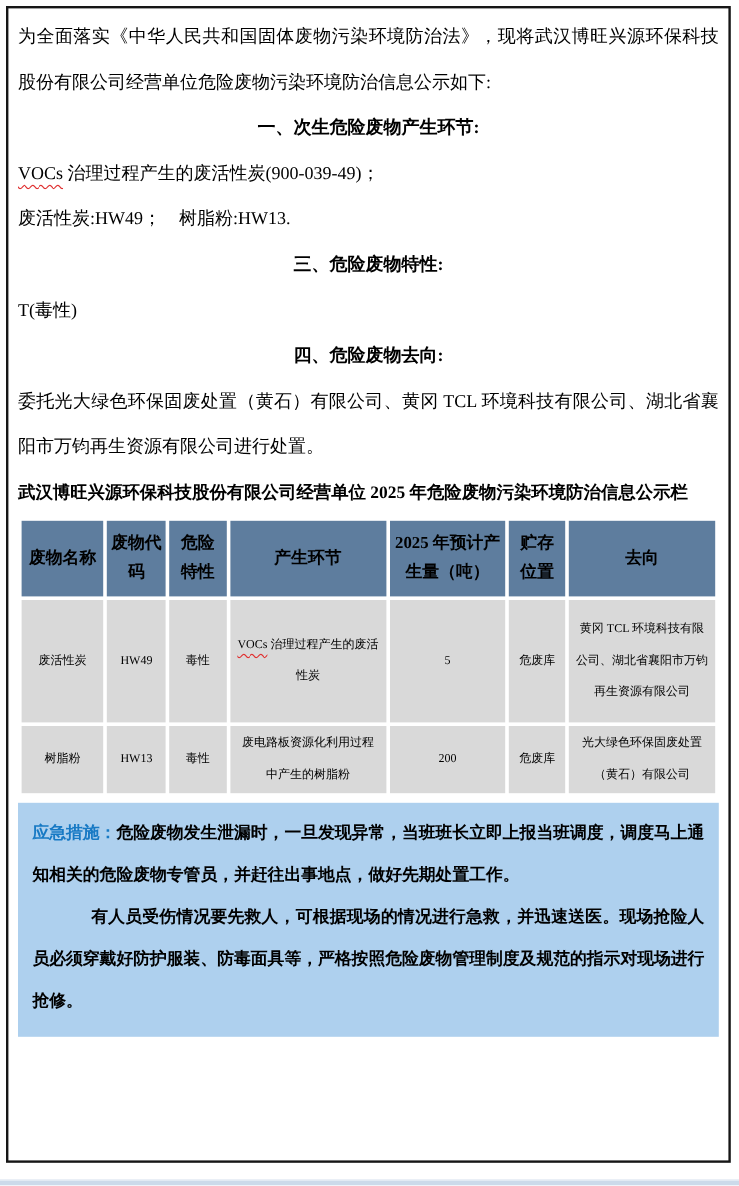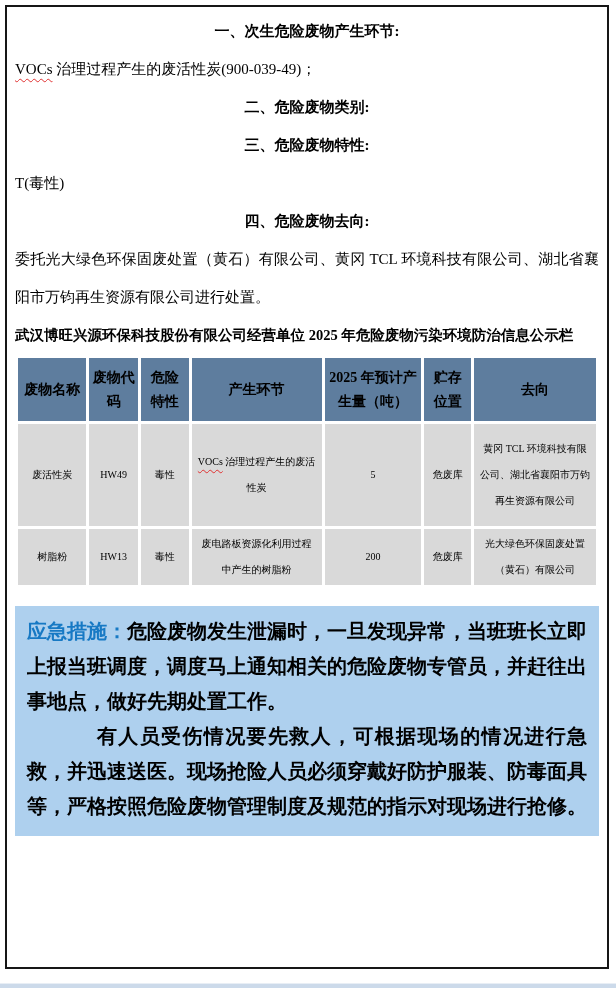--- a/index.html
+++ b/index.html
@@ -101,6 +101,7 @@
 <div class="page-frame">
 
   <div class="top-section">
+    <p>为全面落实《中华人民共和国固体废物污染环境防治法》，现将武汉博旺兴源环保科技股份有限公司经营单位危险废物污染环境防治信息公示如下:</p>
 
     <h2>一、次生危险废物产生环节:</h2>
     <p><span class="spell">VOCs</span><span> 治理过程产生的废活性炭(900-039-49)；</span></p>

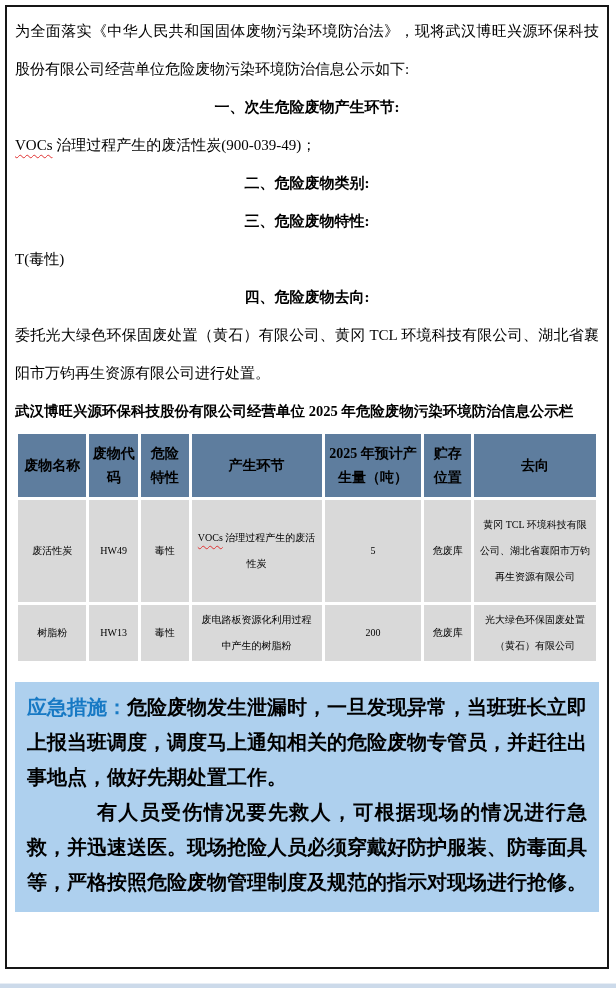--- a/index.html
+++ b/index.html
@@ -107,6 +107,7 @@
     <p><span class="spell">VOCs</span><span> 治理过程产生的废活性炭(900-039-49)；</span></p>
 
     <h2>二、危险废物类别:</h2>
+    <p>废活性炭:HW49；　树脂粉:HW13.</p>
 
     <h2>三、危险废物特性:</h2>
     <p>T(毒性)</p>

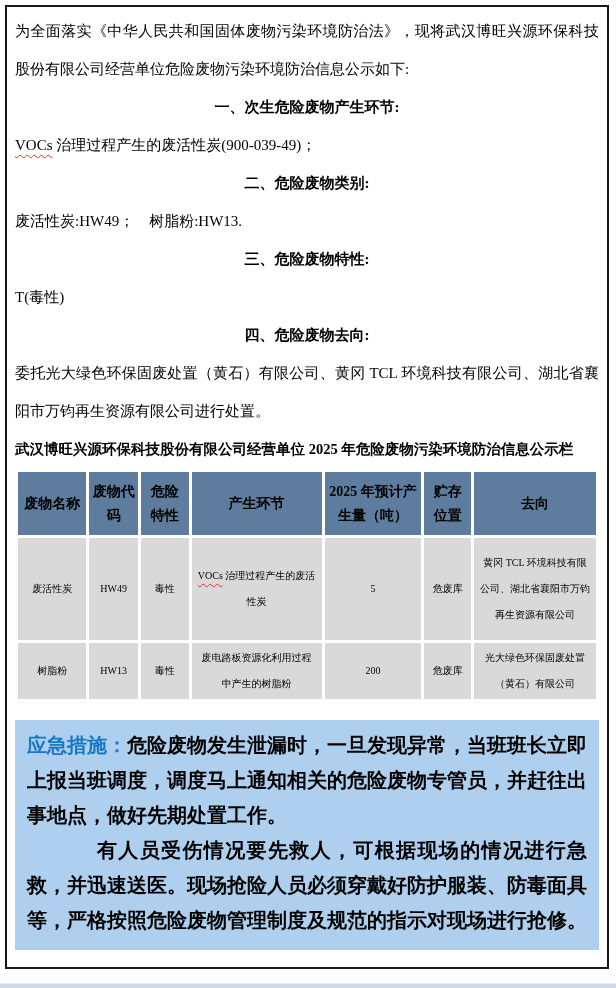--- a/index.html
+++ b/index.html
@@ -106,7 +106,6 @@
     <h2>一、次生危险废物产生环节:</h2>
     <p><span class="spell">VOCs</span><span> 治理过程产生的废活性炭(900-039-49)；</span></p>
 
-    <h2>二、危险废物类别:</h2>
     <p>废活性炭:HW49；　树脂粉:HW13.</p>
 
     <h2>三、危险废物特性:</h2>

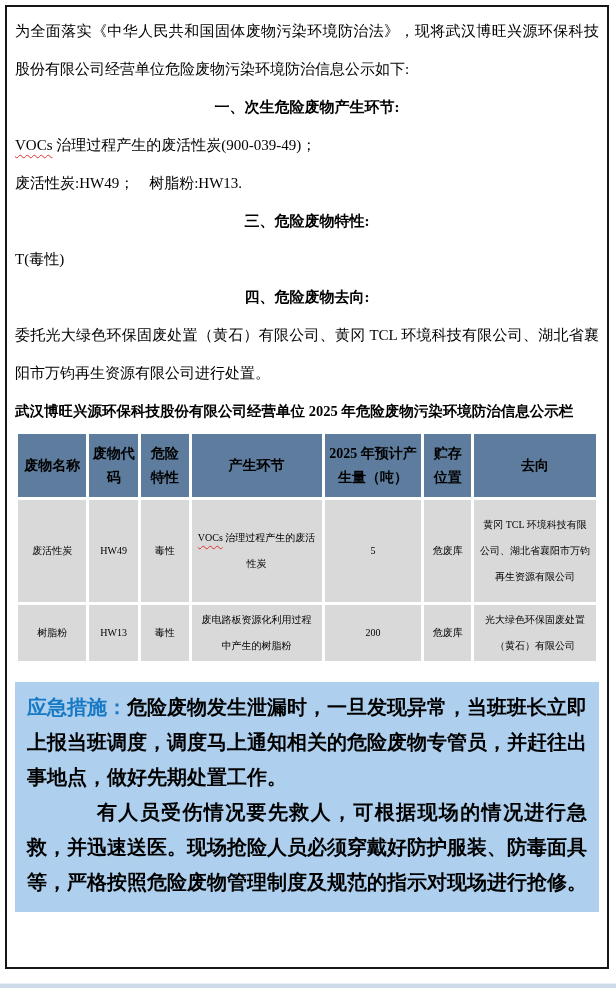--- a/index.html
+++ b/index.html
@@ -77,10 +77,10 @@
   .col-dest    { width: 21.8%; }
   
   .emergency-box {
-    margin-top: 18px;
+    margin-top: 5px;
     background: var(--emer-bg, #aed0ee);
     padding: 8px 12px 12px 12px;
-    font-size: 20px;
+    font-size: 14px;
     font-weight: bold;
     line-height: 35px;
     text-align: justify;

